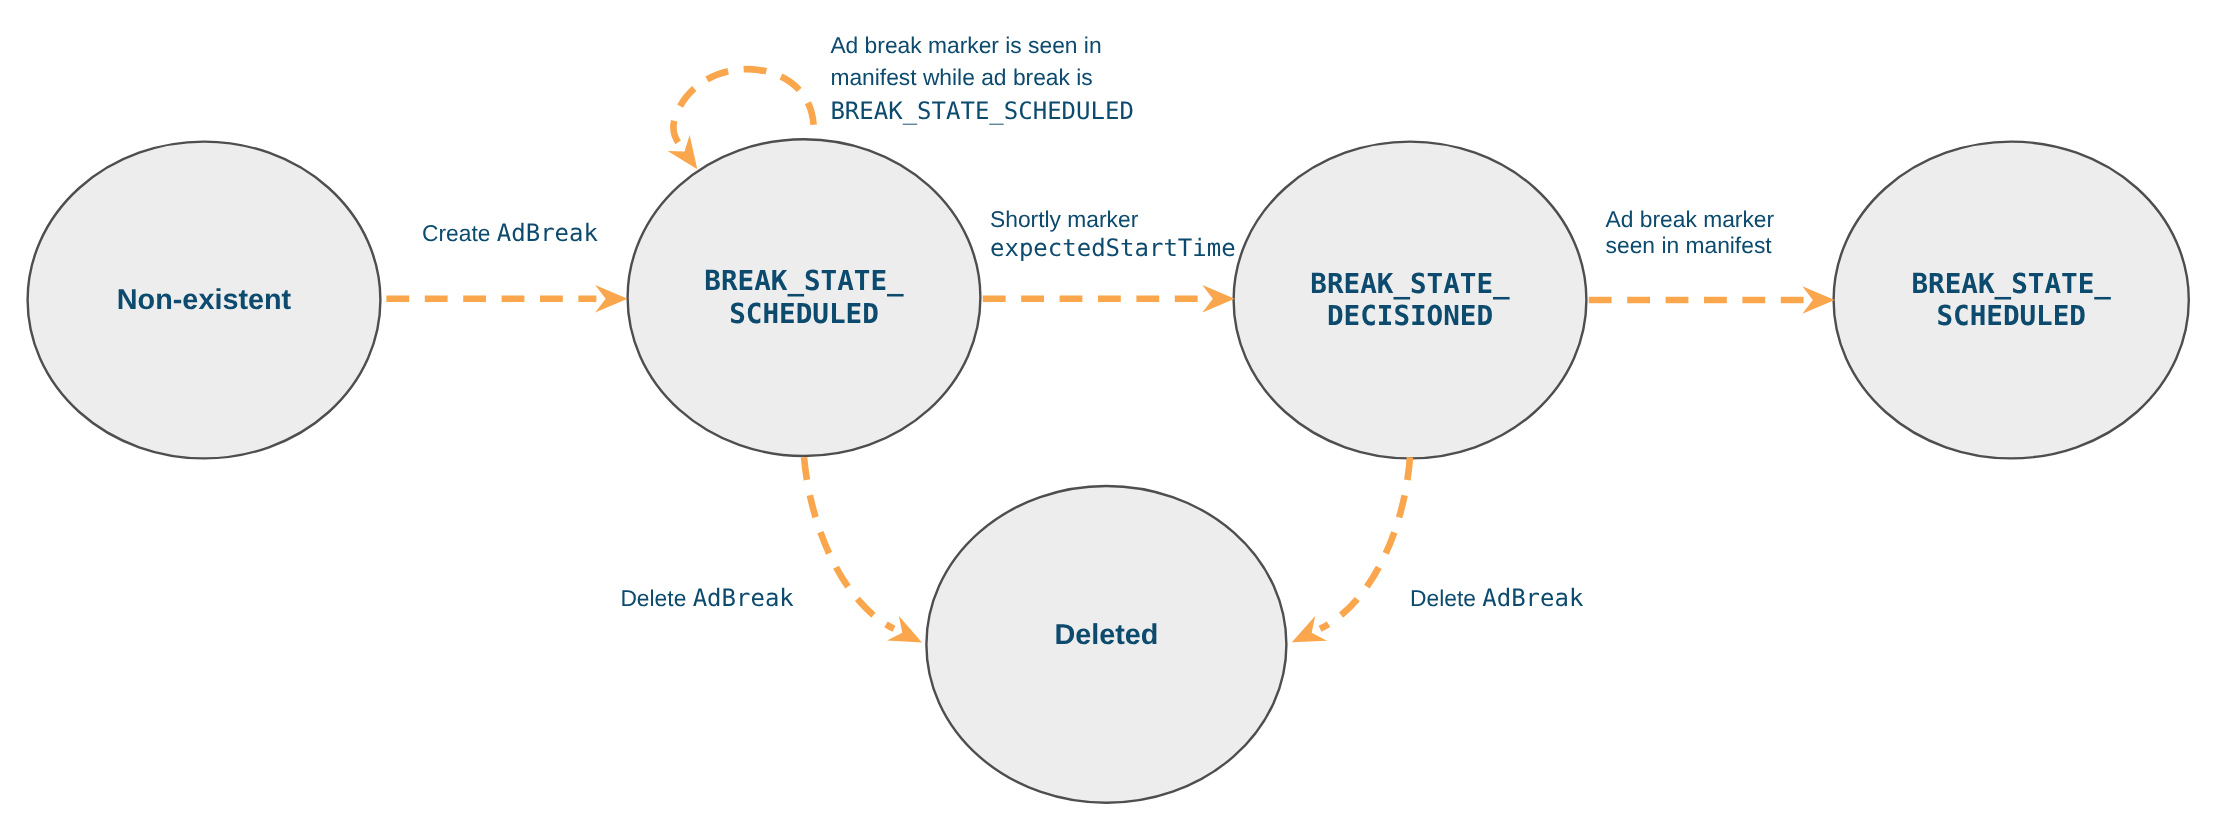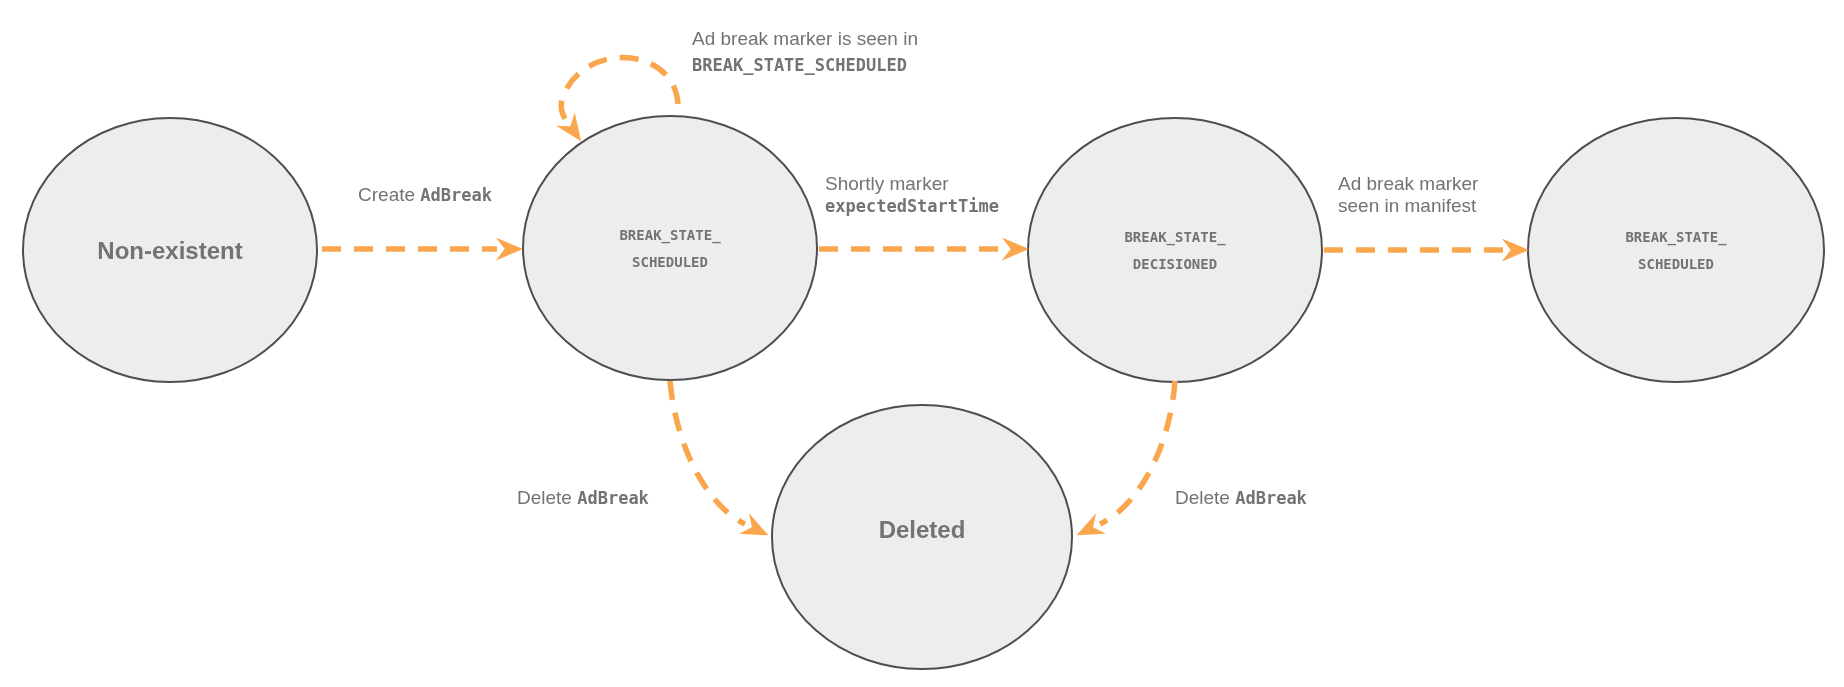--- a/index.html
+++ b/index.html
@@ -8,7 +8,7 @@
   .layer{position:absolute;left:0;top:0;}
   .node{fill:#EDEDED;stroke:#4E4E50;stroke-width:2;}
   .edge{fill:none;stroke:#F9A64D;stroke-width:5.5;stroke-dasharray:19 13;stroke-linecap:butt;}
-  .label{position:absolute;color:#737373;white-space:nowrap;}
+  .label{position:absolute;color:#0c4a6e;white-space:nowrap;}
   .node-label{transform:translate(-50%,-50%);text-align:center;font-weight:700;
               font-family:"Liberation Sans",sans-serif;font-size:24px;line-height:27px;}
   .node-label .mono-line{display:block;font-family:"DejaVu Sans Mono",monospace;font-size:14px;font-weight:700;}

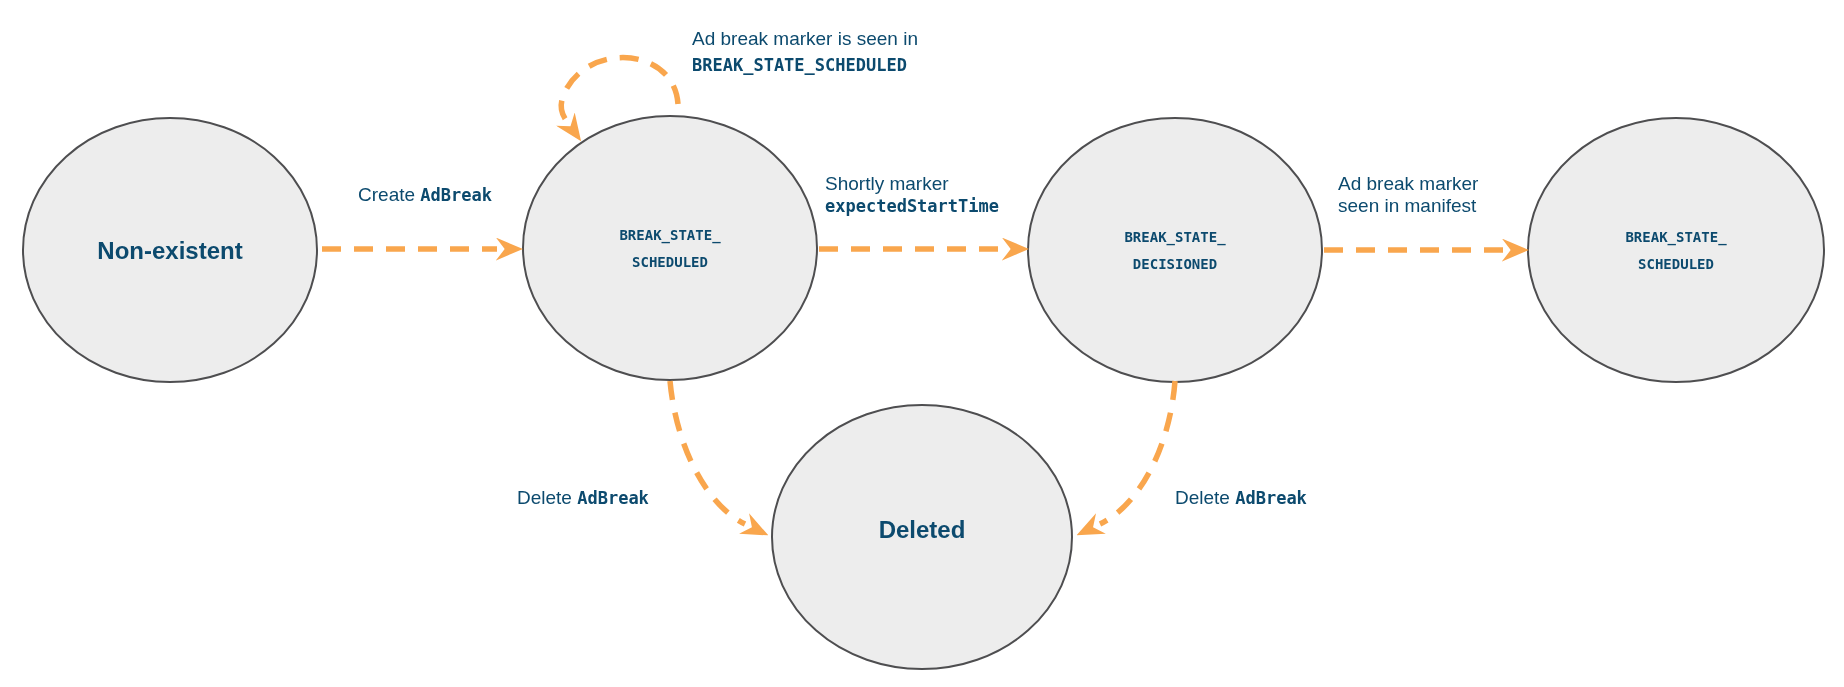--- a/index.html
+++ b/index.html
@@ -73,6 +73,7 @@
 
   <div class="label edge-label tall" style="left:692px;top:25px">
     <span class="ln">Ad break marker is seen in</span>
+    <span class="ln">manifest while ad break is</span>
     <span class="ln code">BREAK_STATE_SCHEDULED</span>
   </div>
 

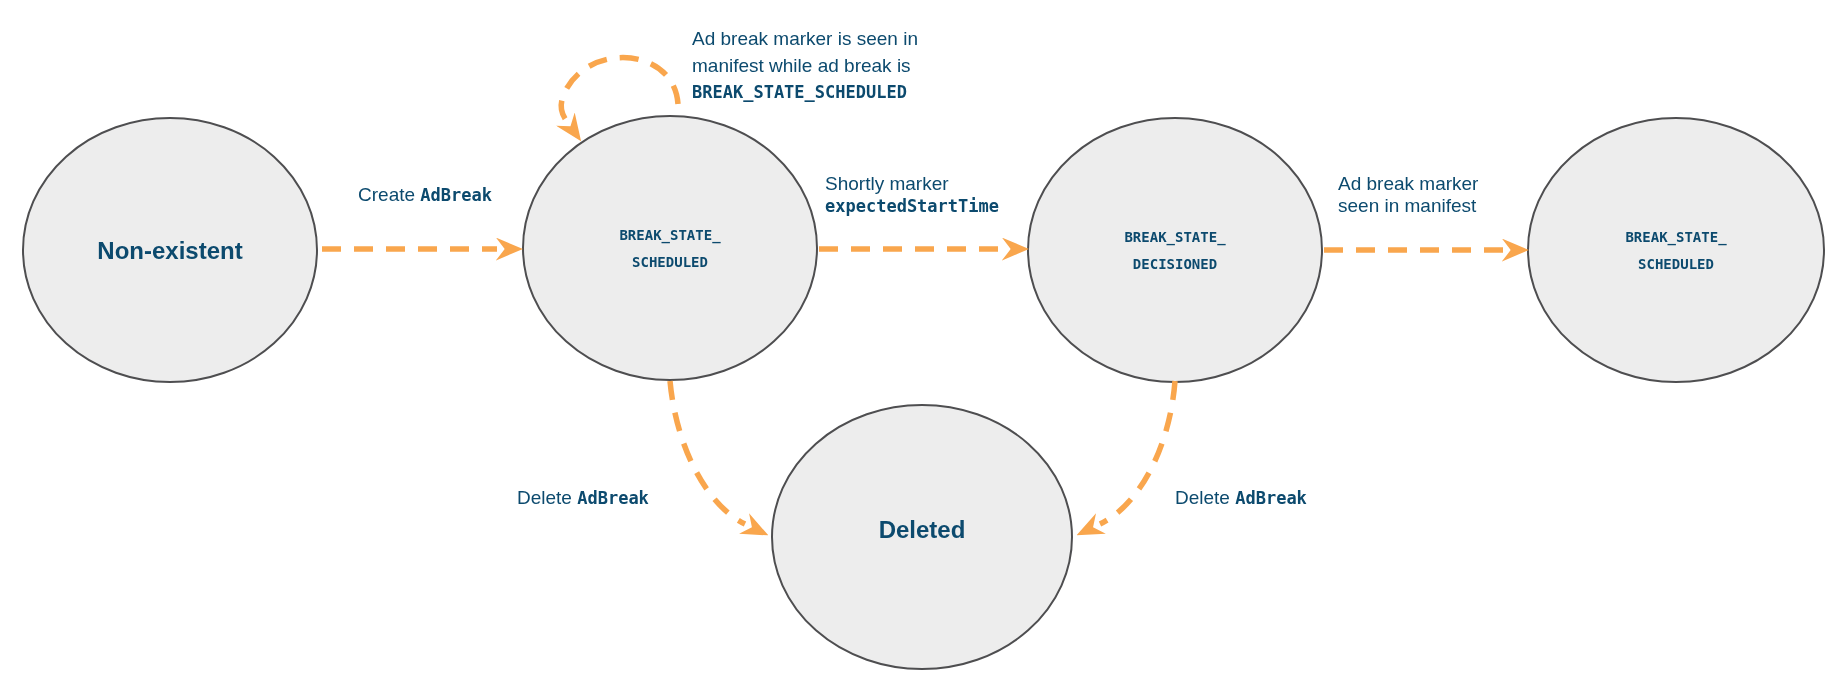--- a/index.html
+++ b/index.html
@@ -15,7 +15,7 @@
   .edge-label{font-family:"Liberation Sans",sans-serif;font-size:19px;line-height:22px;}
   .edge-label.centered{transform:translate(-50%,-50%);}
   .edge-label.tall{line-height:27px;}
-  .code{font-family:"DejaVu Sans Mono",monospace;font-size:17px;font-weight:bold;}
+  .code{font-family:"DejaVu Sans Mono",monospace;font-size:20px;}
   .ln{display:block;}
 </style>
 </head>

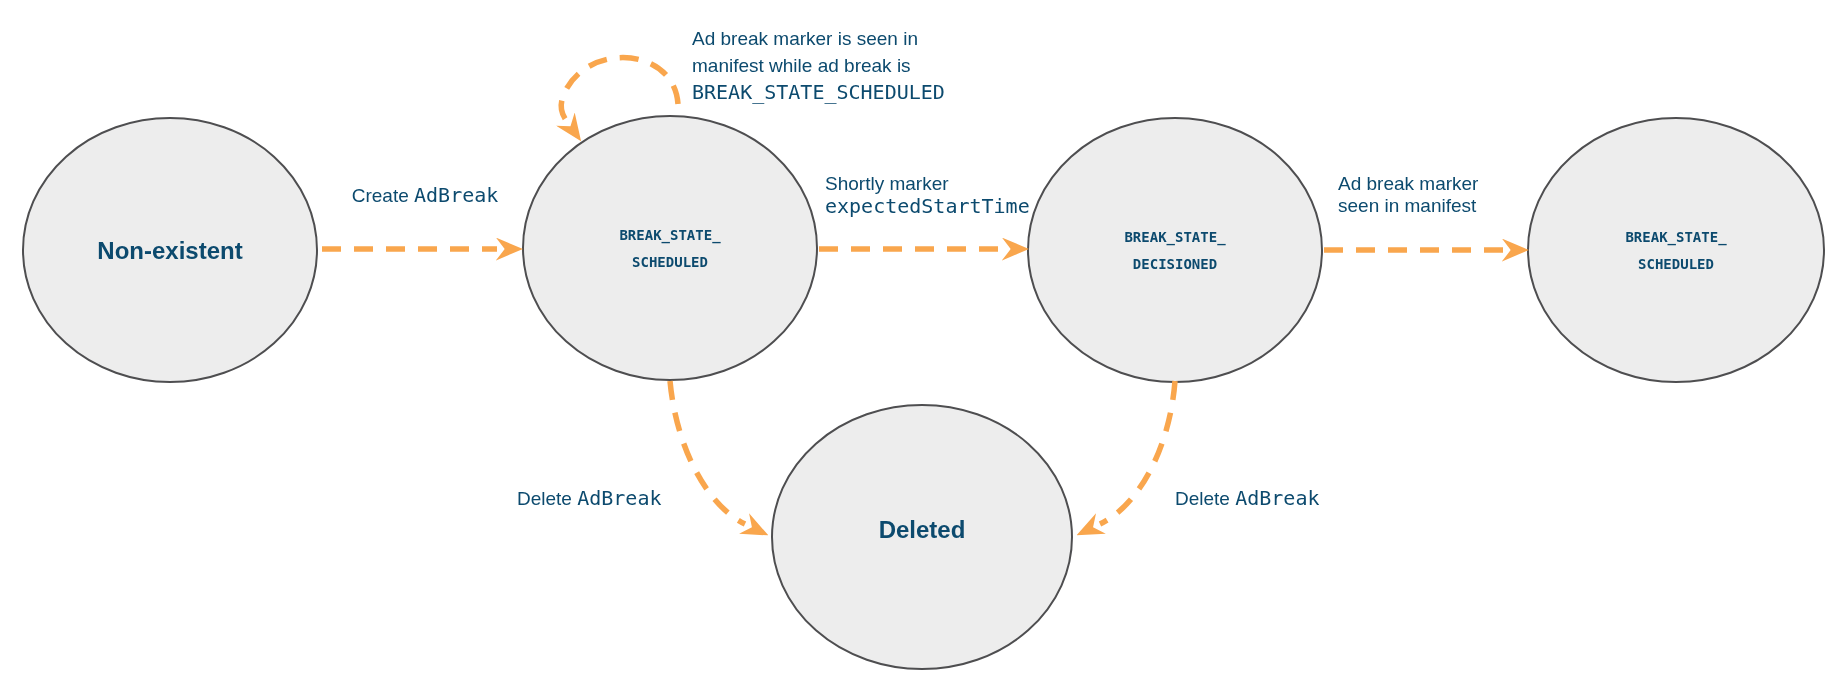--- a/index.html
+++ b/index.html
@@ -11,7 +11,7 @@
   .label{position:absolute;color:#0c4a6e;white-space:nowrap;}
   .node-label{transform:translate(-50%,-50%);text-align:center;font-weight:700;
               font-family:"Liberation Sans",sans-serif;font-size:24px;line-height:27px;}
-  .node-label .mono-line{display:block;font-family:"DejaVu Sans Mono",monospace;font-size:14px;font-weight:700;}
+  .node-label .mono-line{display:block;font-family:"DejaVu Sans Mono",monospace;font-size:23px;font-weight:700;}
   .edge-label{font-family:"Liberation Sans",sans-serif;font-size:19px;line-height:22px;}
   .edge-label.centered{transform:translate(-50%,-50%);}
   .edge-label.tall{line-height:27px;}

